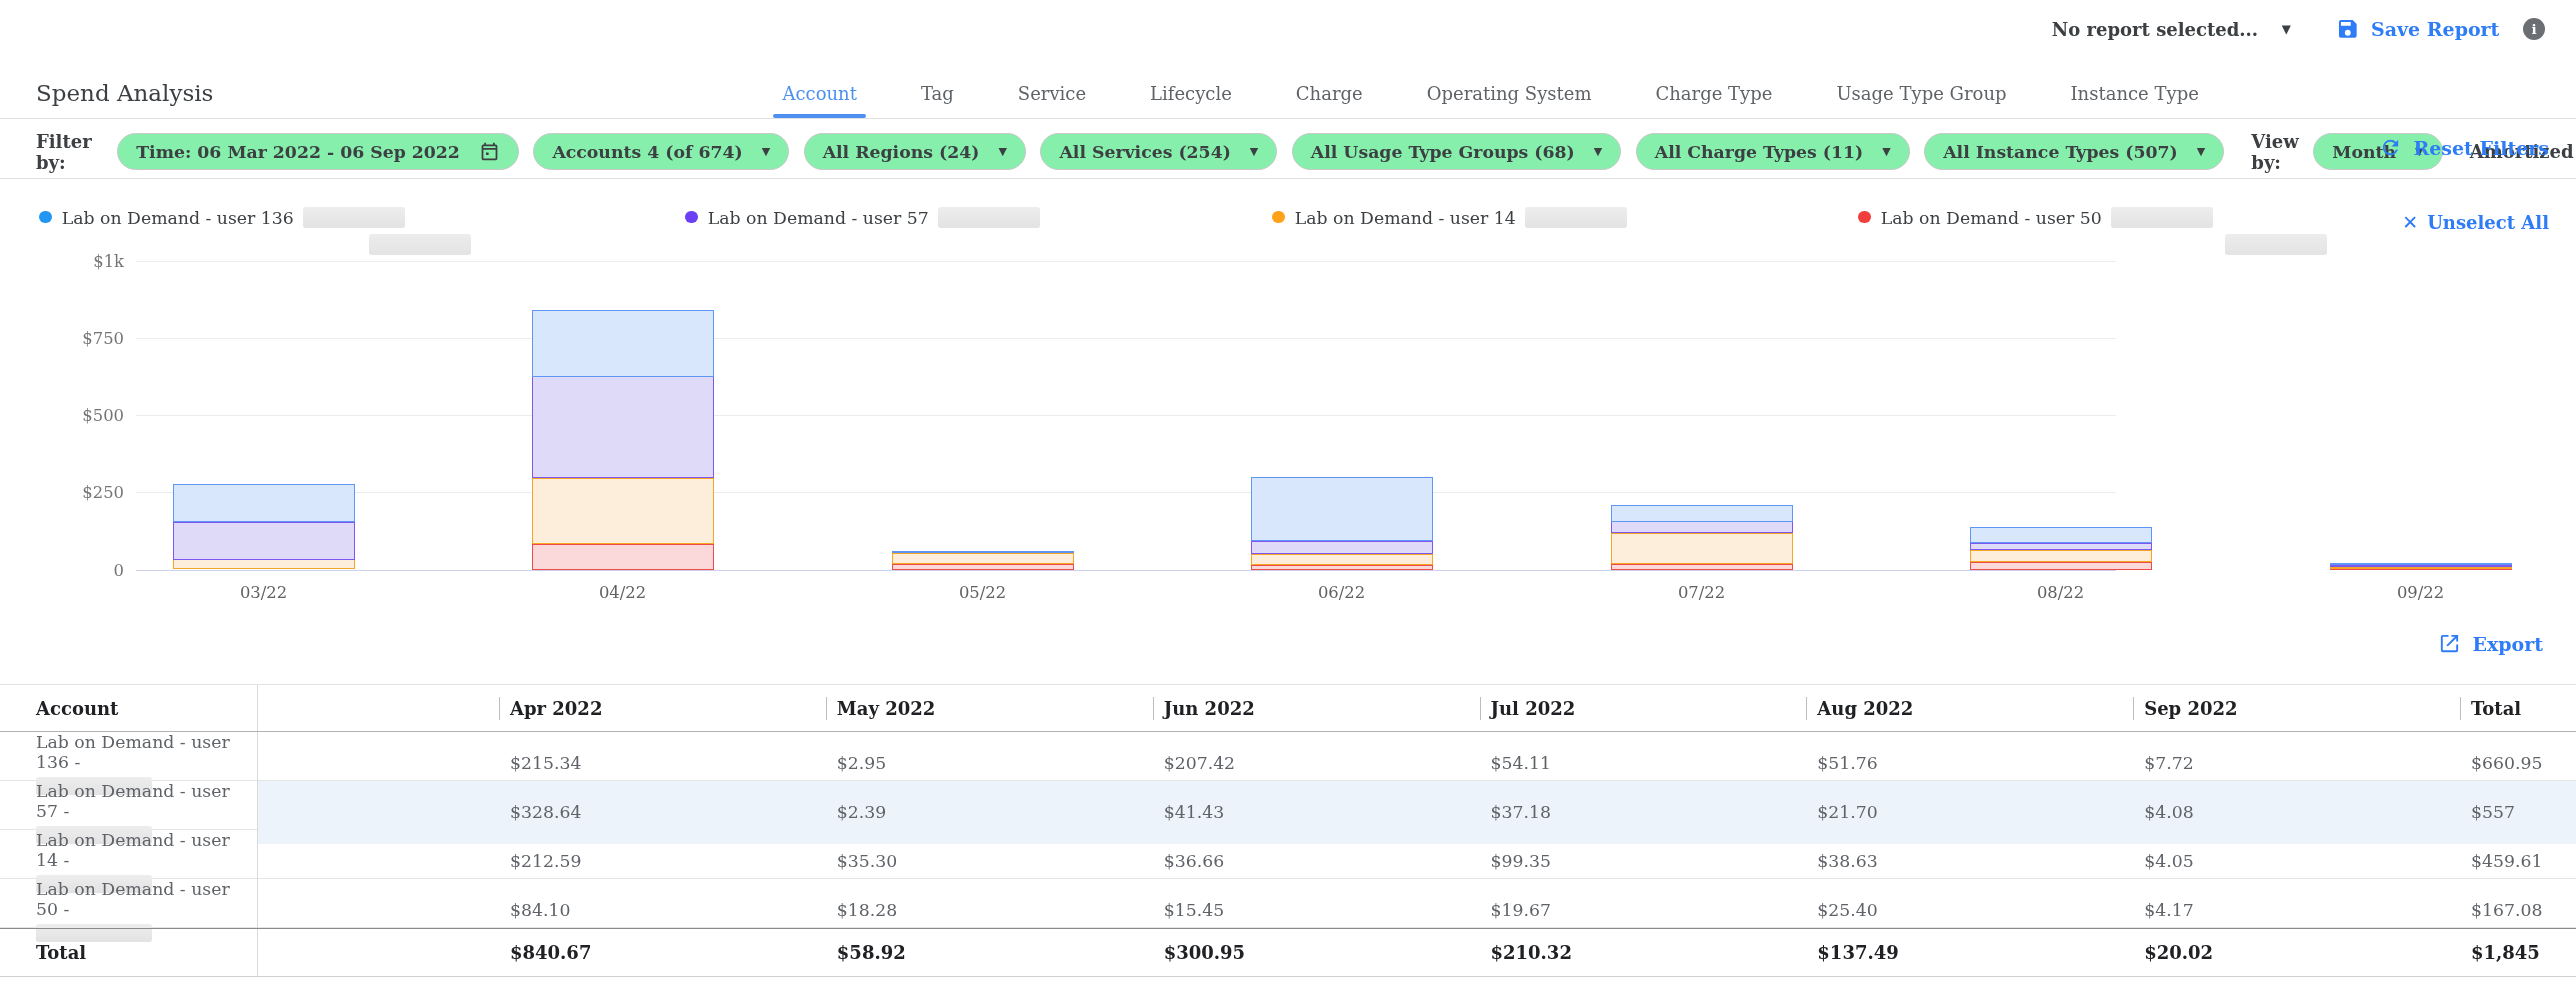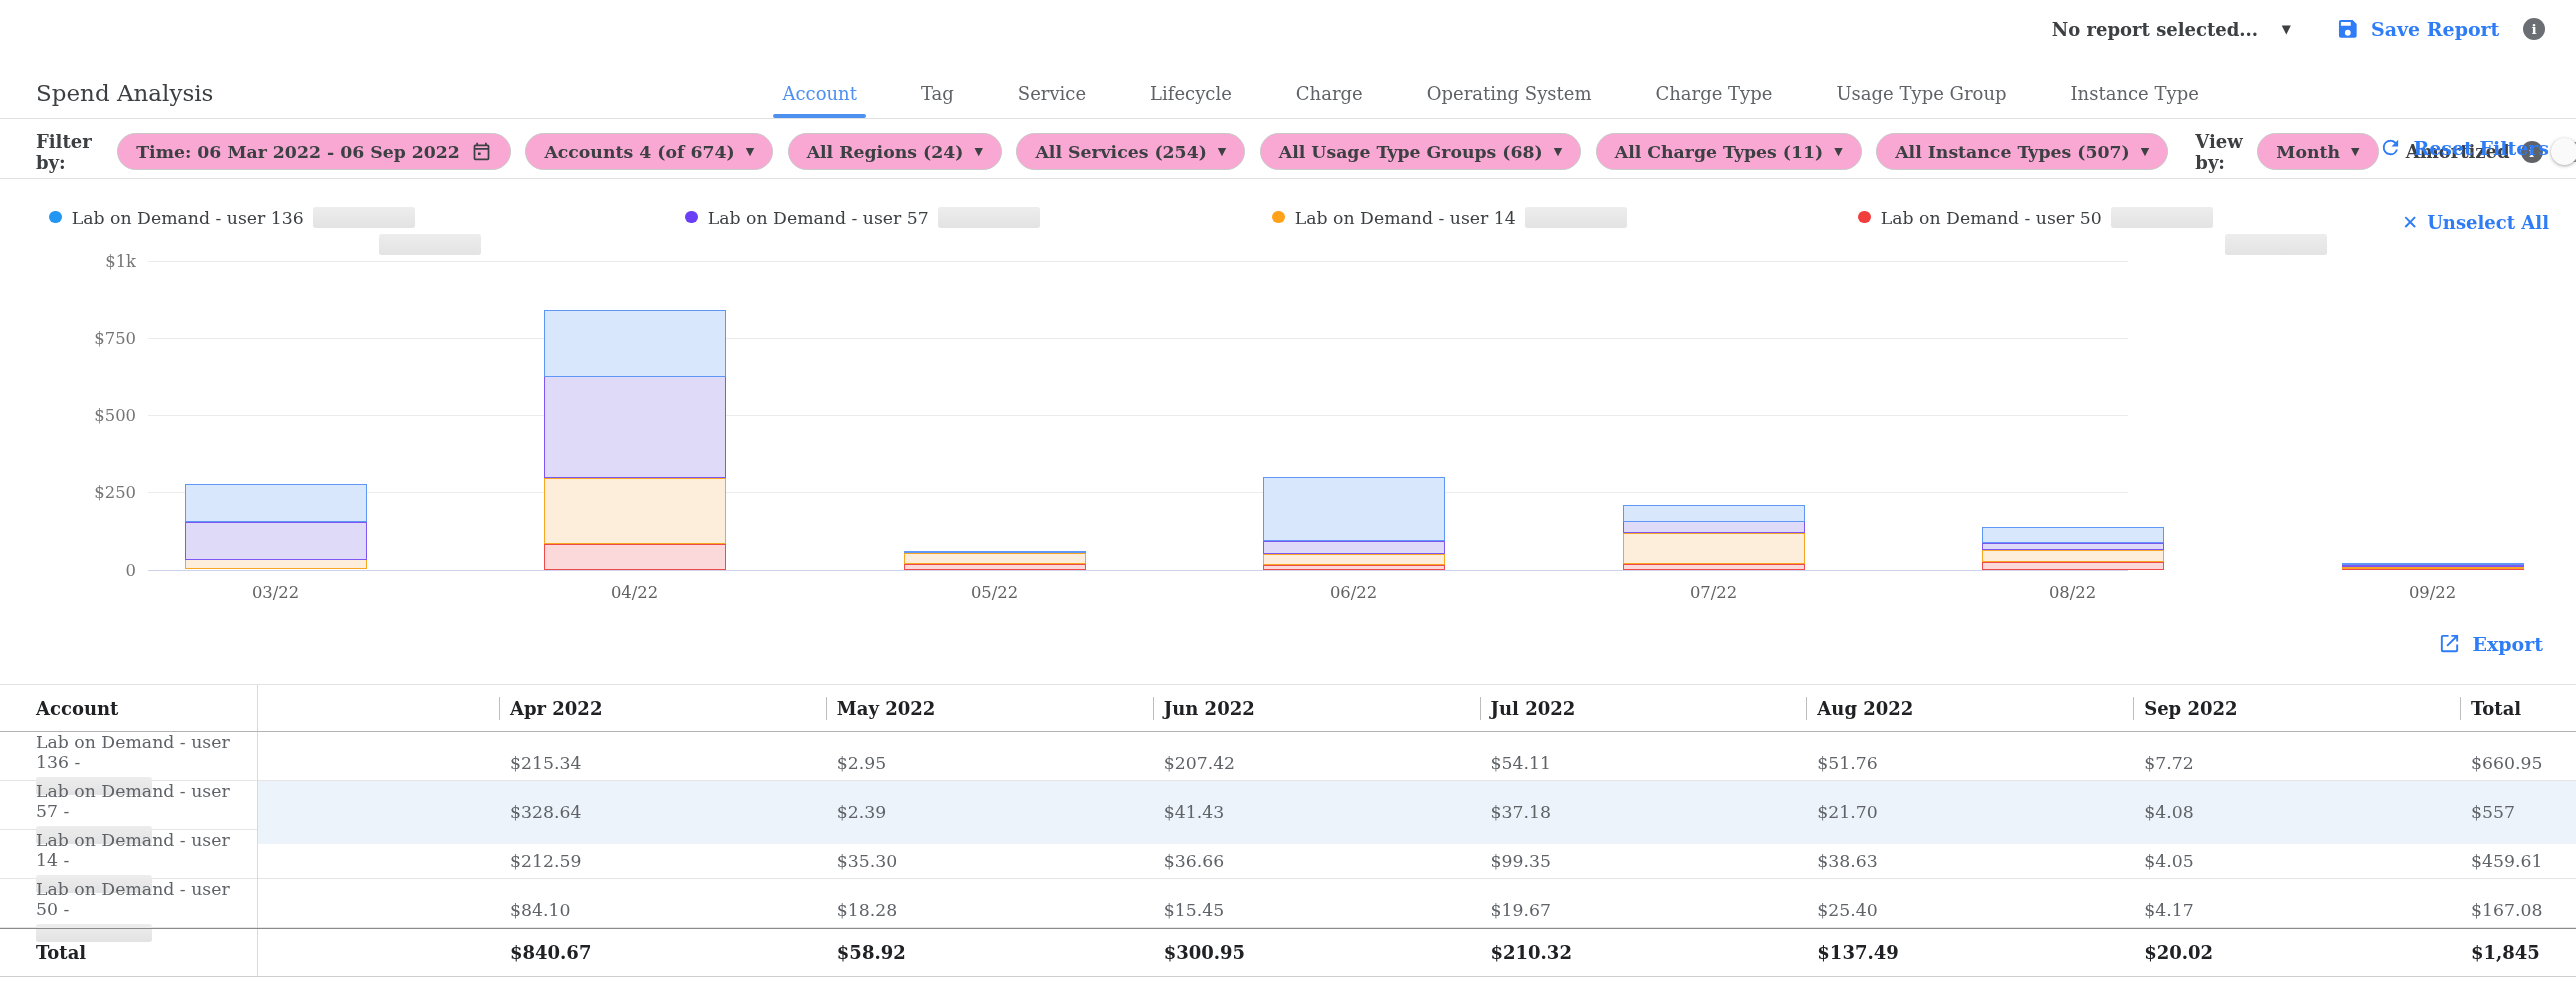--- a/index.html
+++ b/index.html
@@ -28,8 +28,8 @@
   
   .filter-row { position:absolute; left:36px; top:125px; height:53px; display:flex; align-items:center; gap:14.5px; }
   .filter-label { font-size:18px; font-weight:700; margin-right:11px; color:#3c4043; }
-  .pill { display:flex; align-items:center; gap:11px; border:1.8px solid #c8c8c8; border-radius:22px;
-          padding:7.3px 18px; font-size:17.3px; font-weight:700; color:#3c4043; background:#f9a8d4; cursor:pointer; white-space:nowrap;}
+  .pill { display:flex; align-items:center; gap:19px; border:1.8px solid #c8c8c8; border-radius:22px;
+          padding:7.3px 18px; font-size:17.3px; font-weight:700; color:#3c4043; background:#86efac; cursor:pointer; white-space:nowrap;}
   .pill .caret { font-size:11px; }
   .viewby-label { font-size:18px; font-weight:700; margin-left:12.7px; color:#3c4043; }
   .amortized-wrap { display:flex; align-items:center; gap:11px; margin-left:12.7px; }

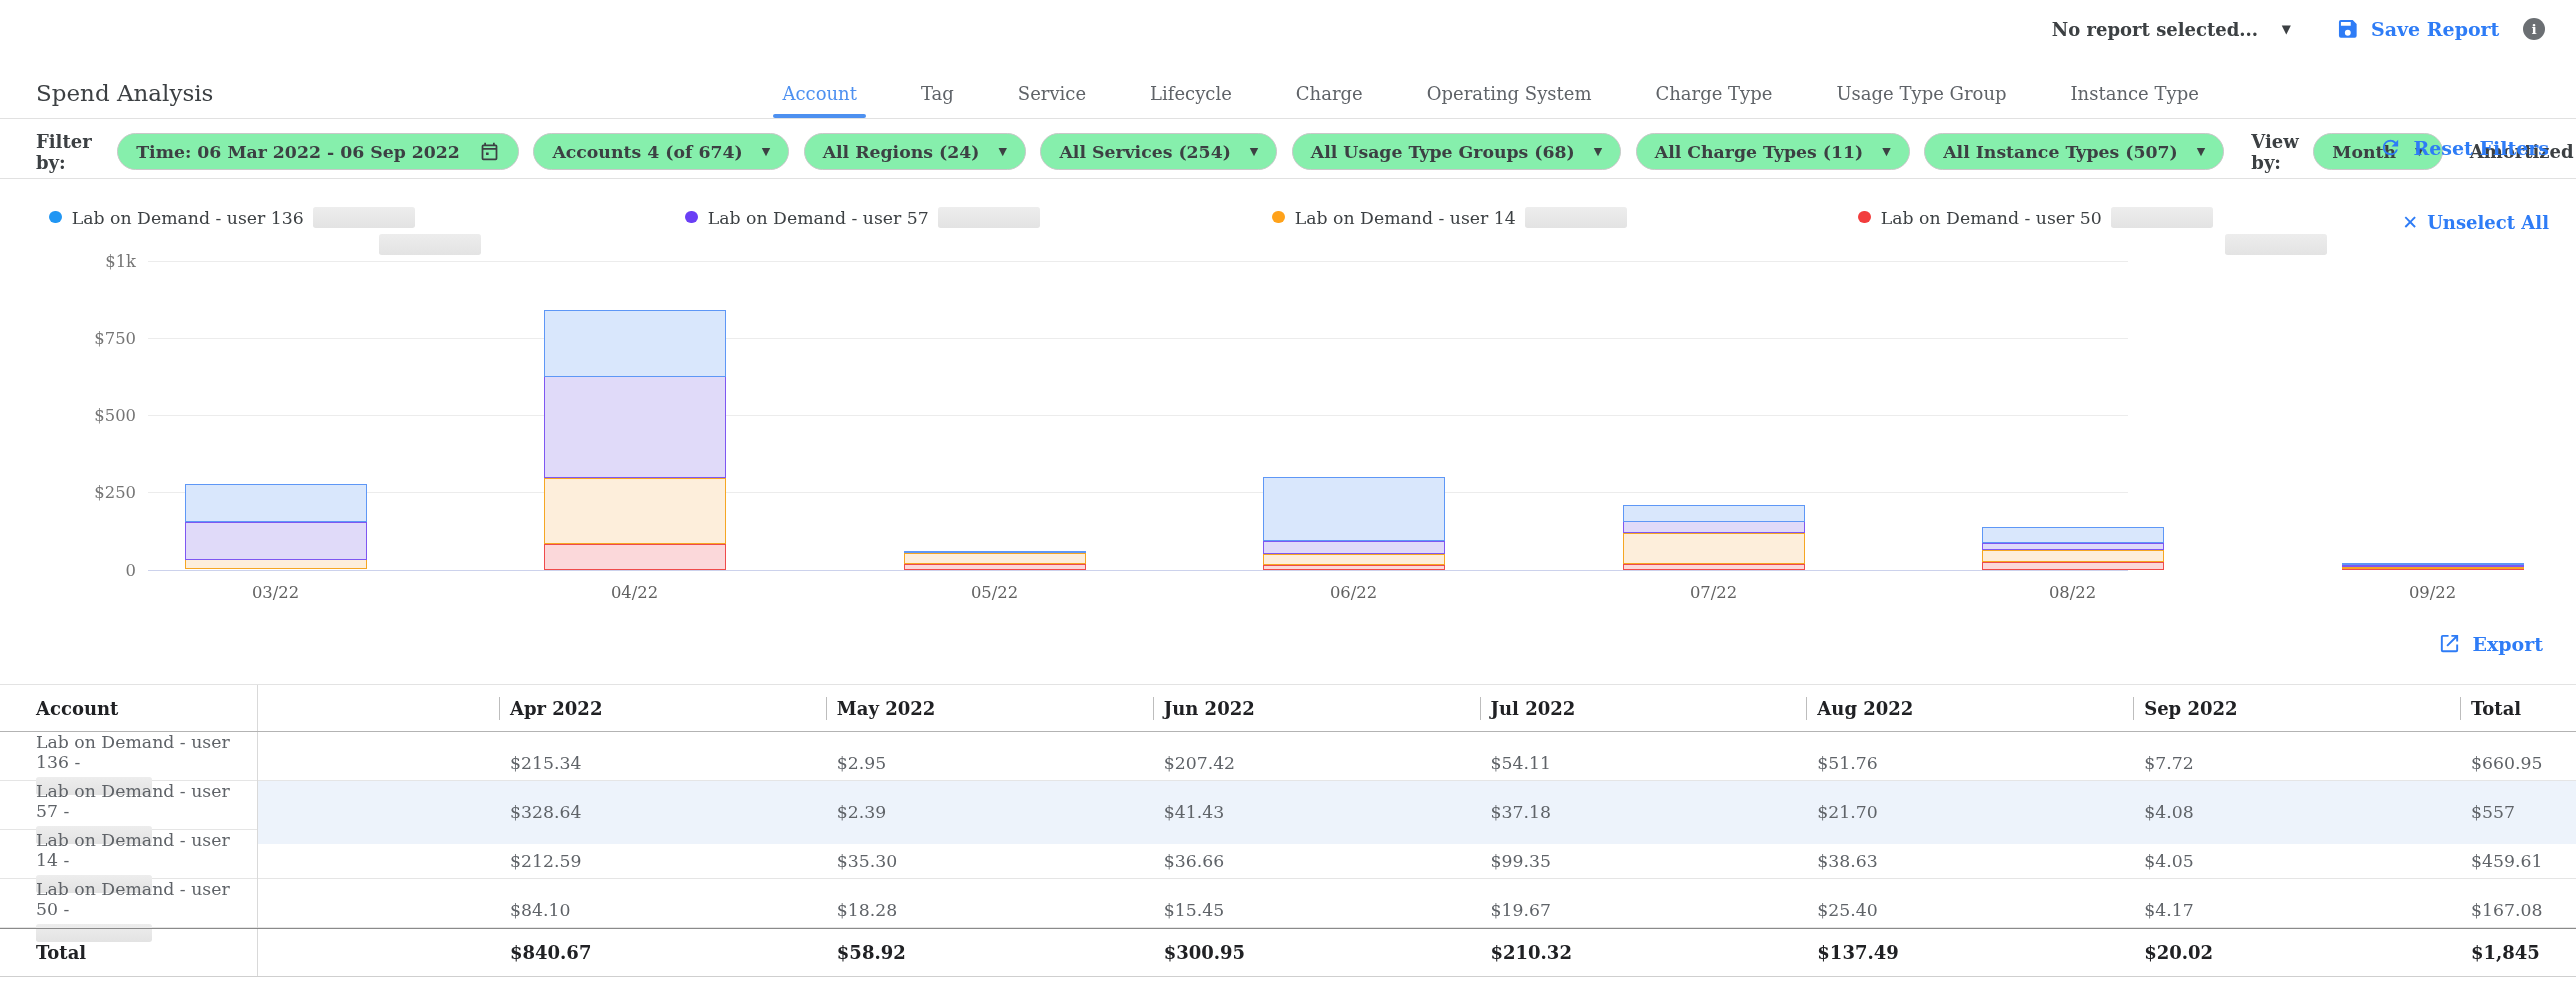--- a/index.html
+++ b/index.html
@@ -166,7 +166,7 @@
 <div class="hdiv" style="top:178px"></div>
 
 <div id="legend">
-    <div class="legend-item" style="left: 49px; text-align: right;">
+    <div class="legend-item" style="left: 39px; text-align: right;">
       <span class="legend-dot" style="background: rgb(33, 150, 243);"></span>
       <div>
         <div class="legend-line">

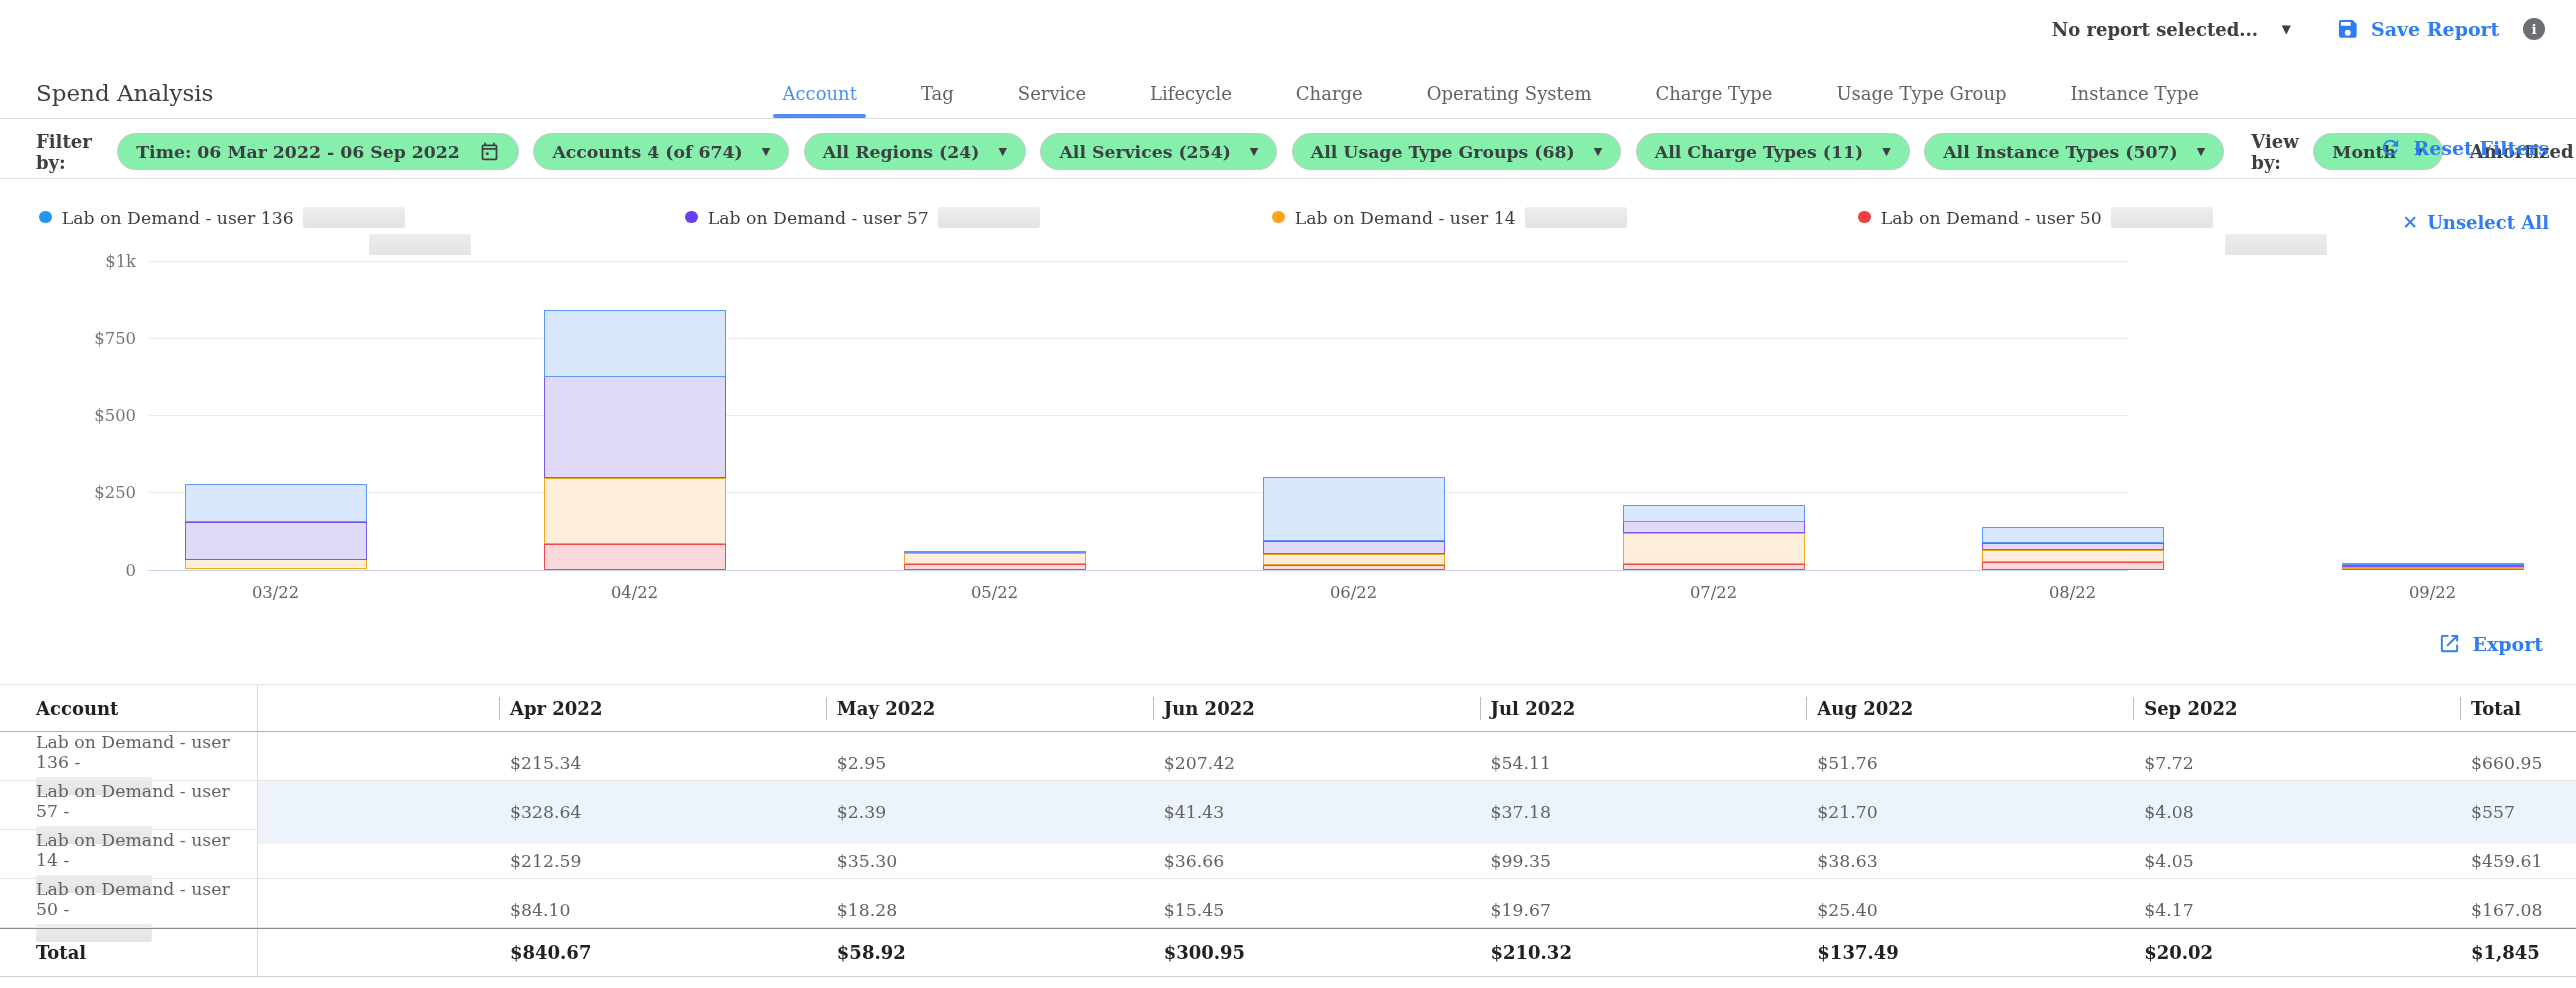--- a/index.html
+++ b/index.html
@@ -52,7 +52,7 @@
   .x-icon { font-size:19px; font-weight:400; }
 
   
-  #chart { position:absolute; left:12px; top:227px; width:2156px; height:391px; }
+  #chart { position:absolute; left:0; top:227px; width:2156px; height:391px; }
   .gridline { position:absolute; left:136px; right:40px; height:0.9px; background:#ececec; }
   .gridline.base { background:#ccd2ec; }
   .ytick { position:absolute; left:0; width:124px; text-align:right; font-size:16.4px; color:#757575; transform:translateY(-50%); }

